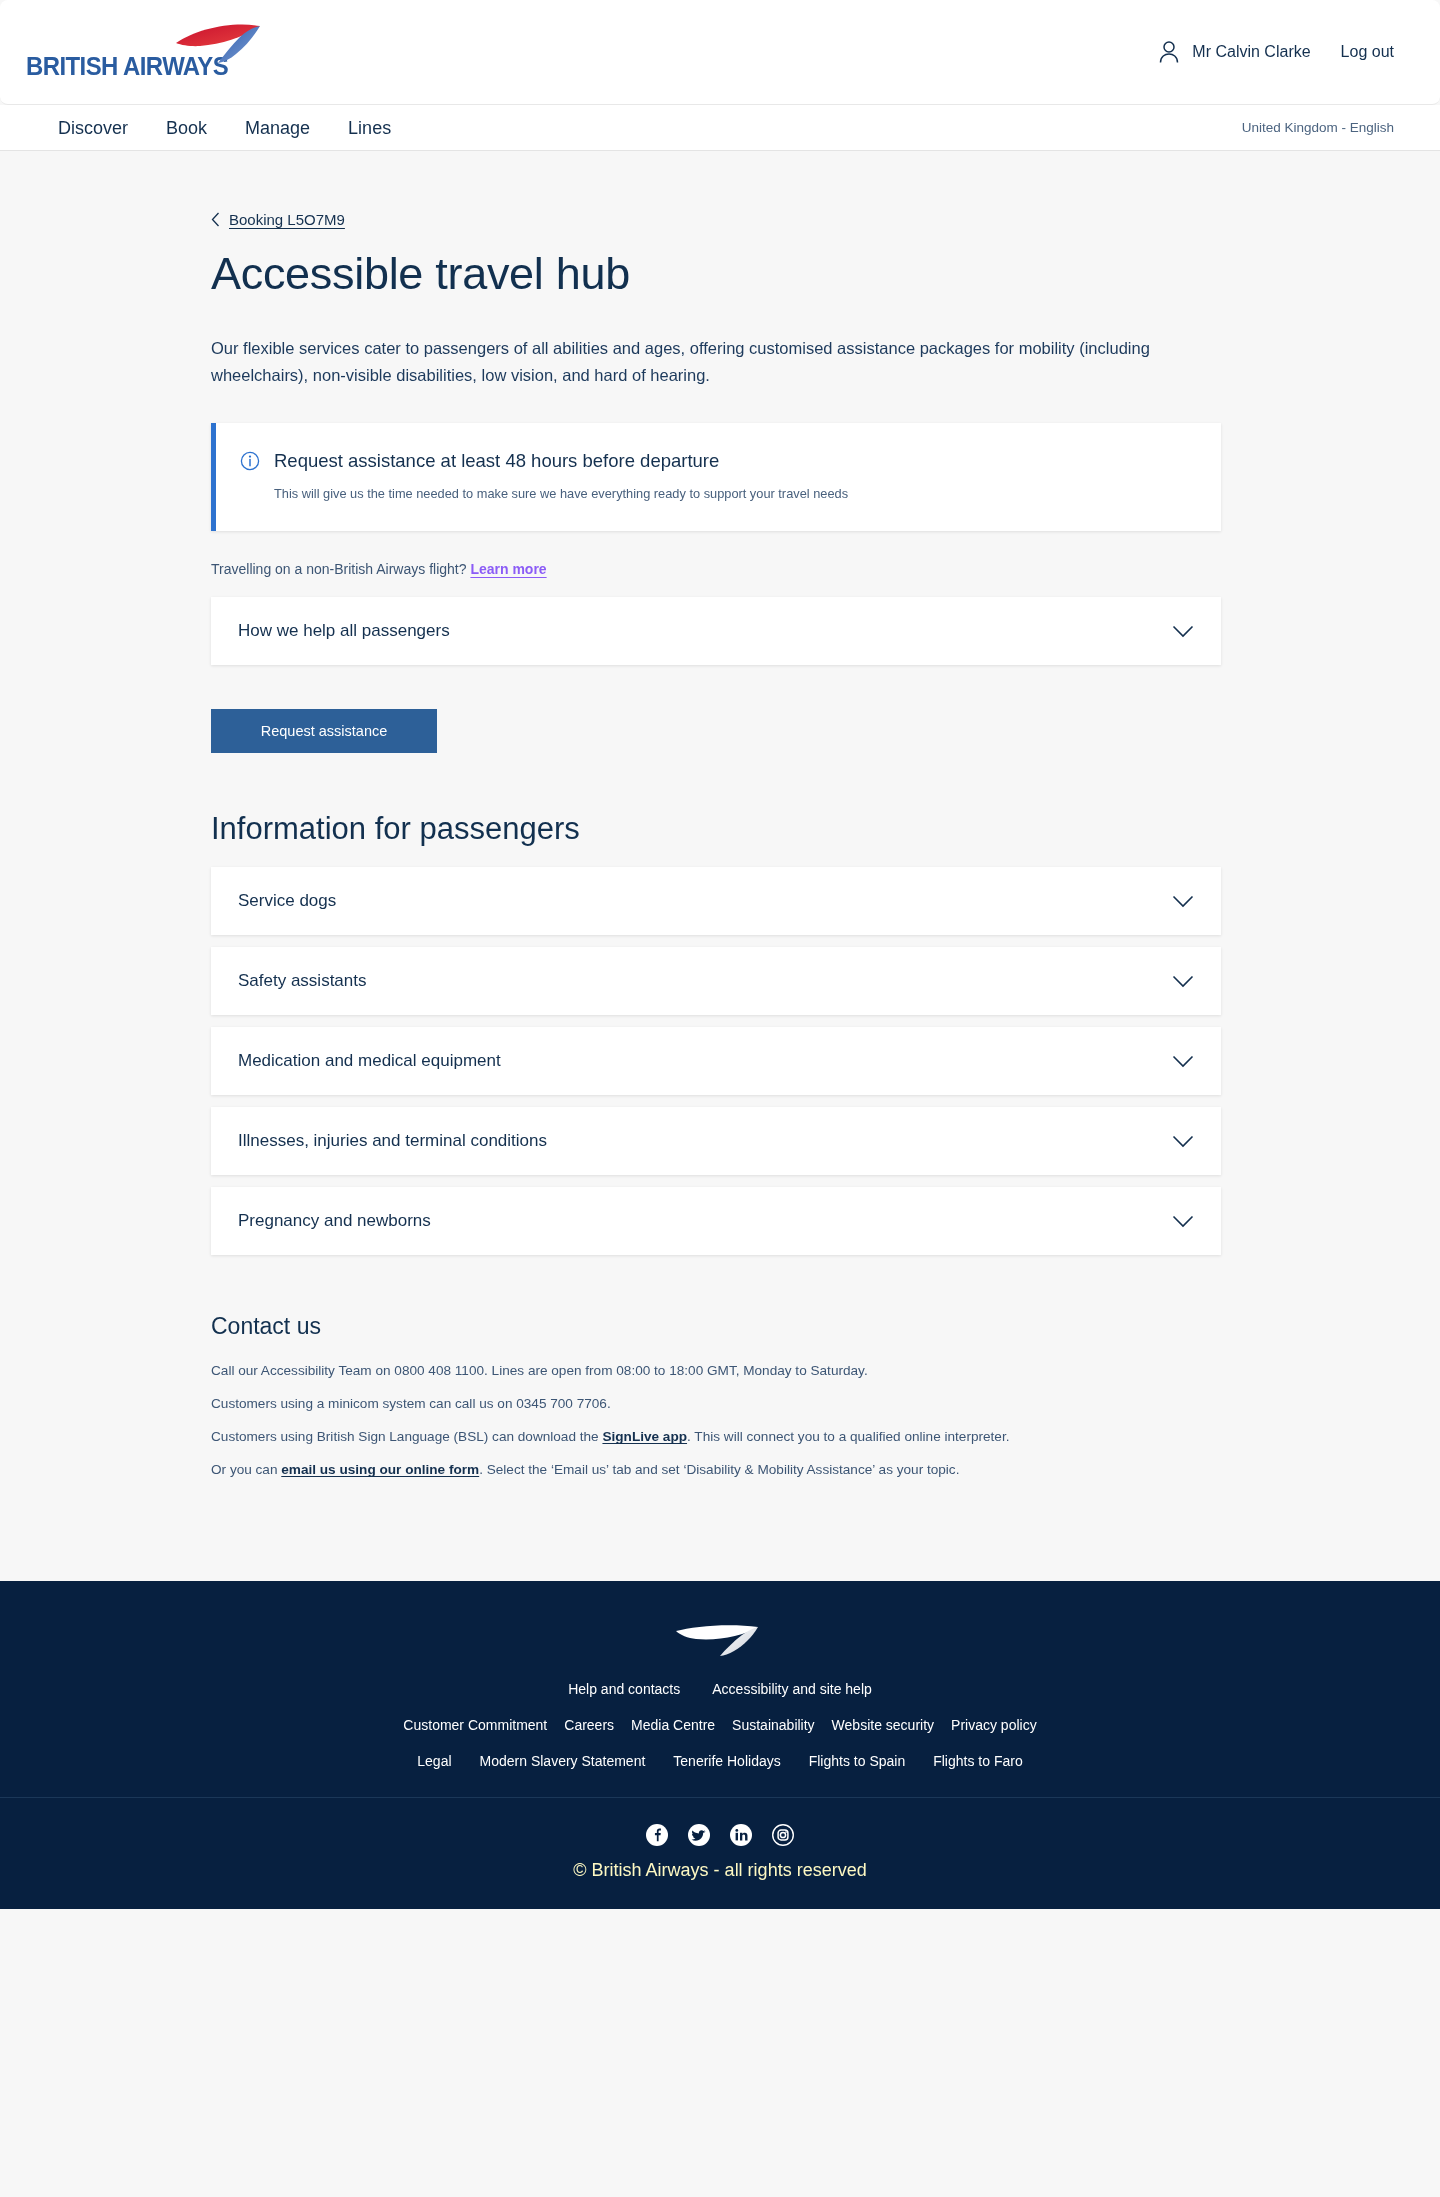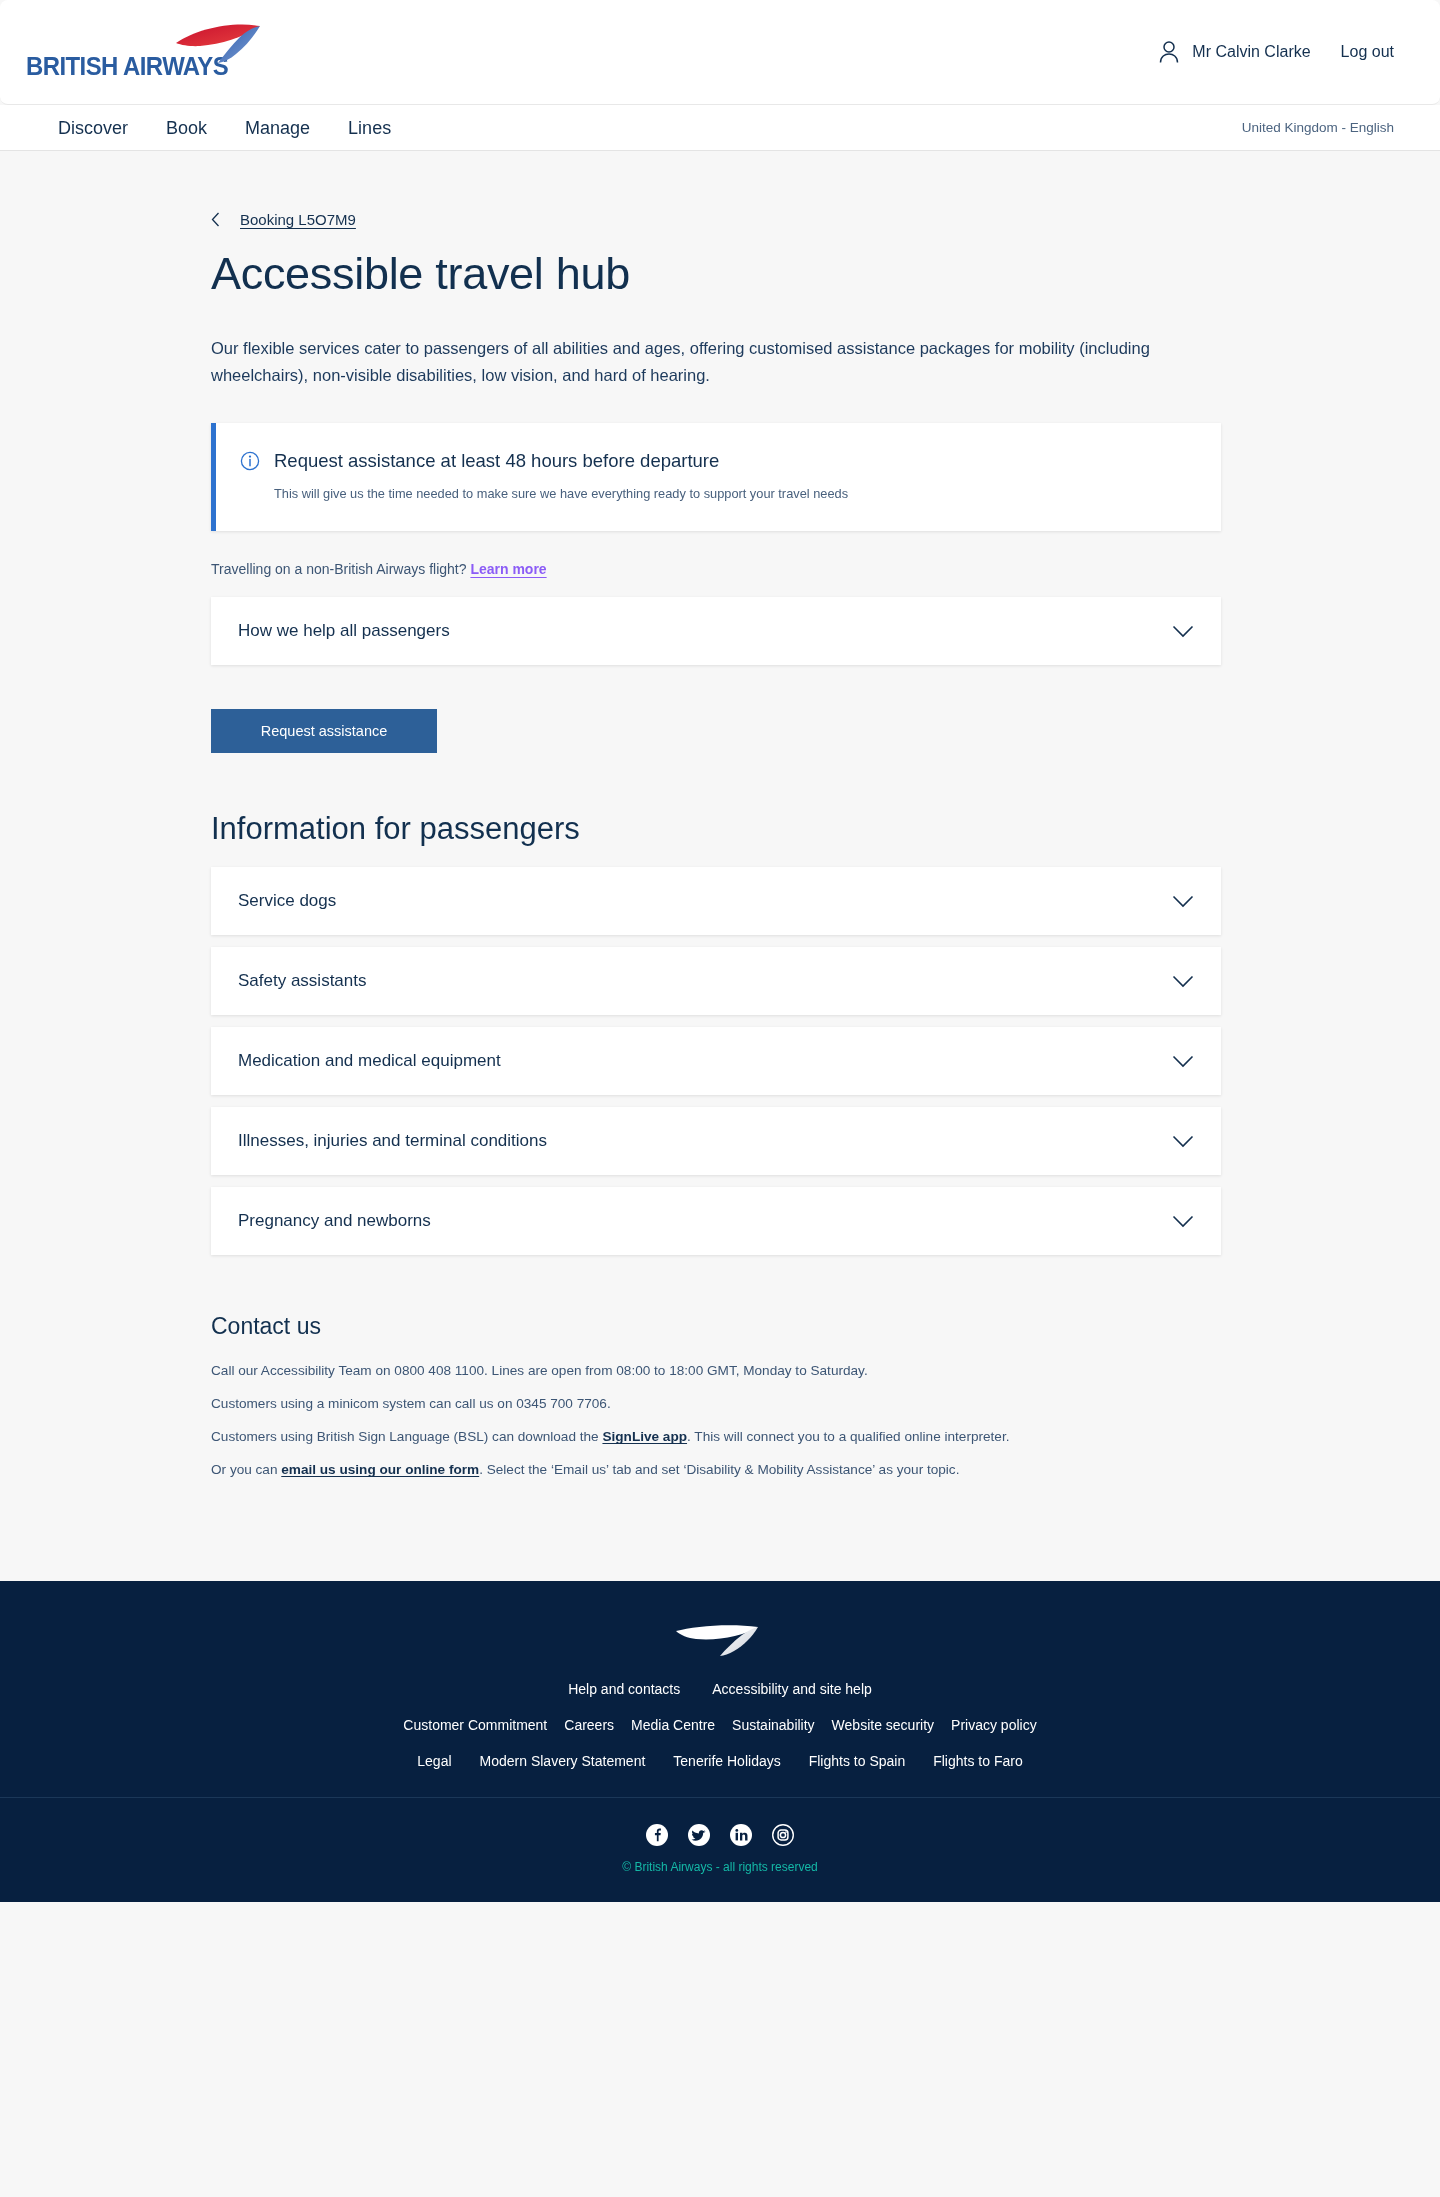--- a/index.html
+++ b/index.html
@@ -73,7 +73,7 @@
   .breadcrumb {
     display: flex;
     align-items: center;
-    gap: 20px;
+    gap: 9px;
     padding-top: 60px;
     margin-left: 0;
   }

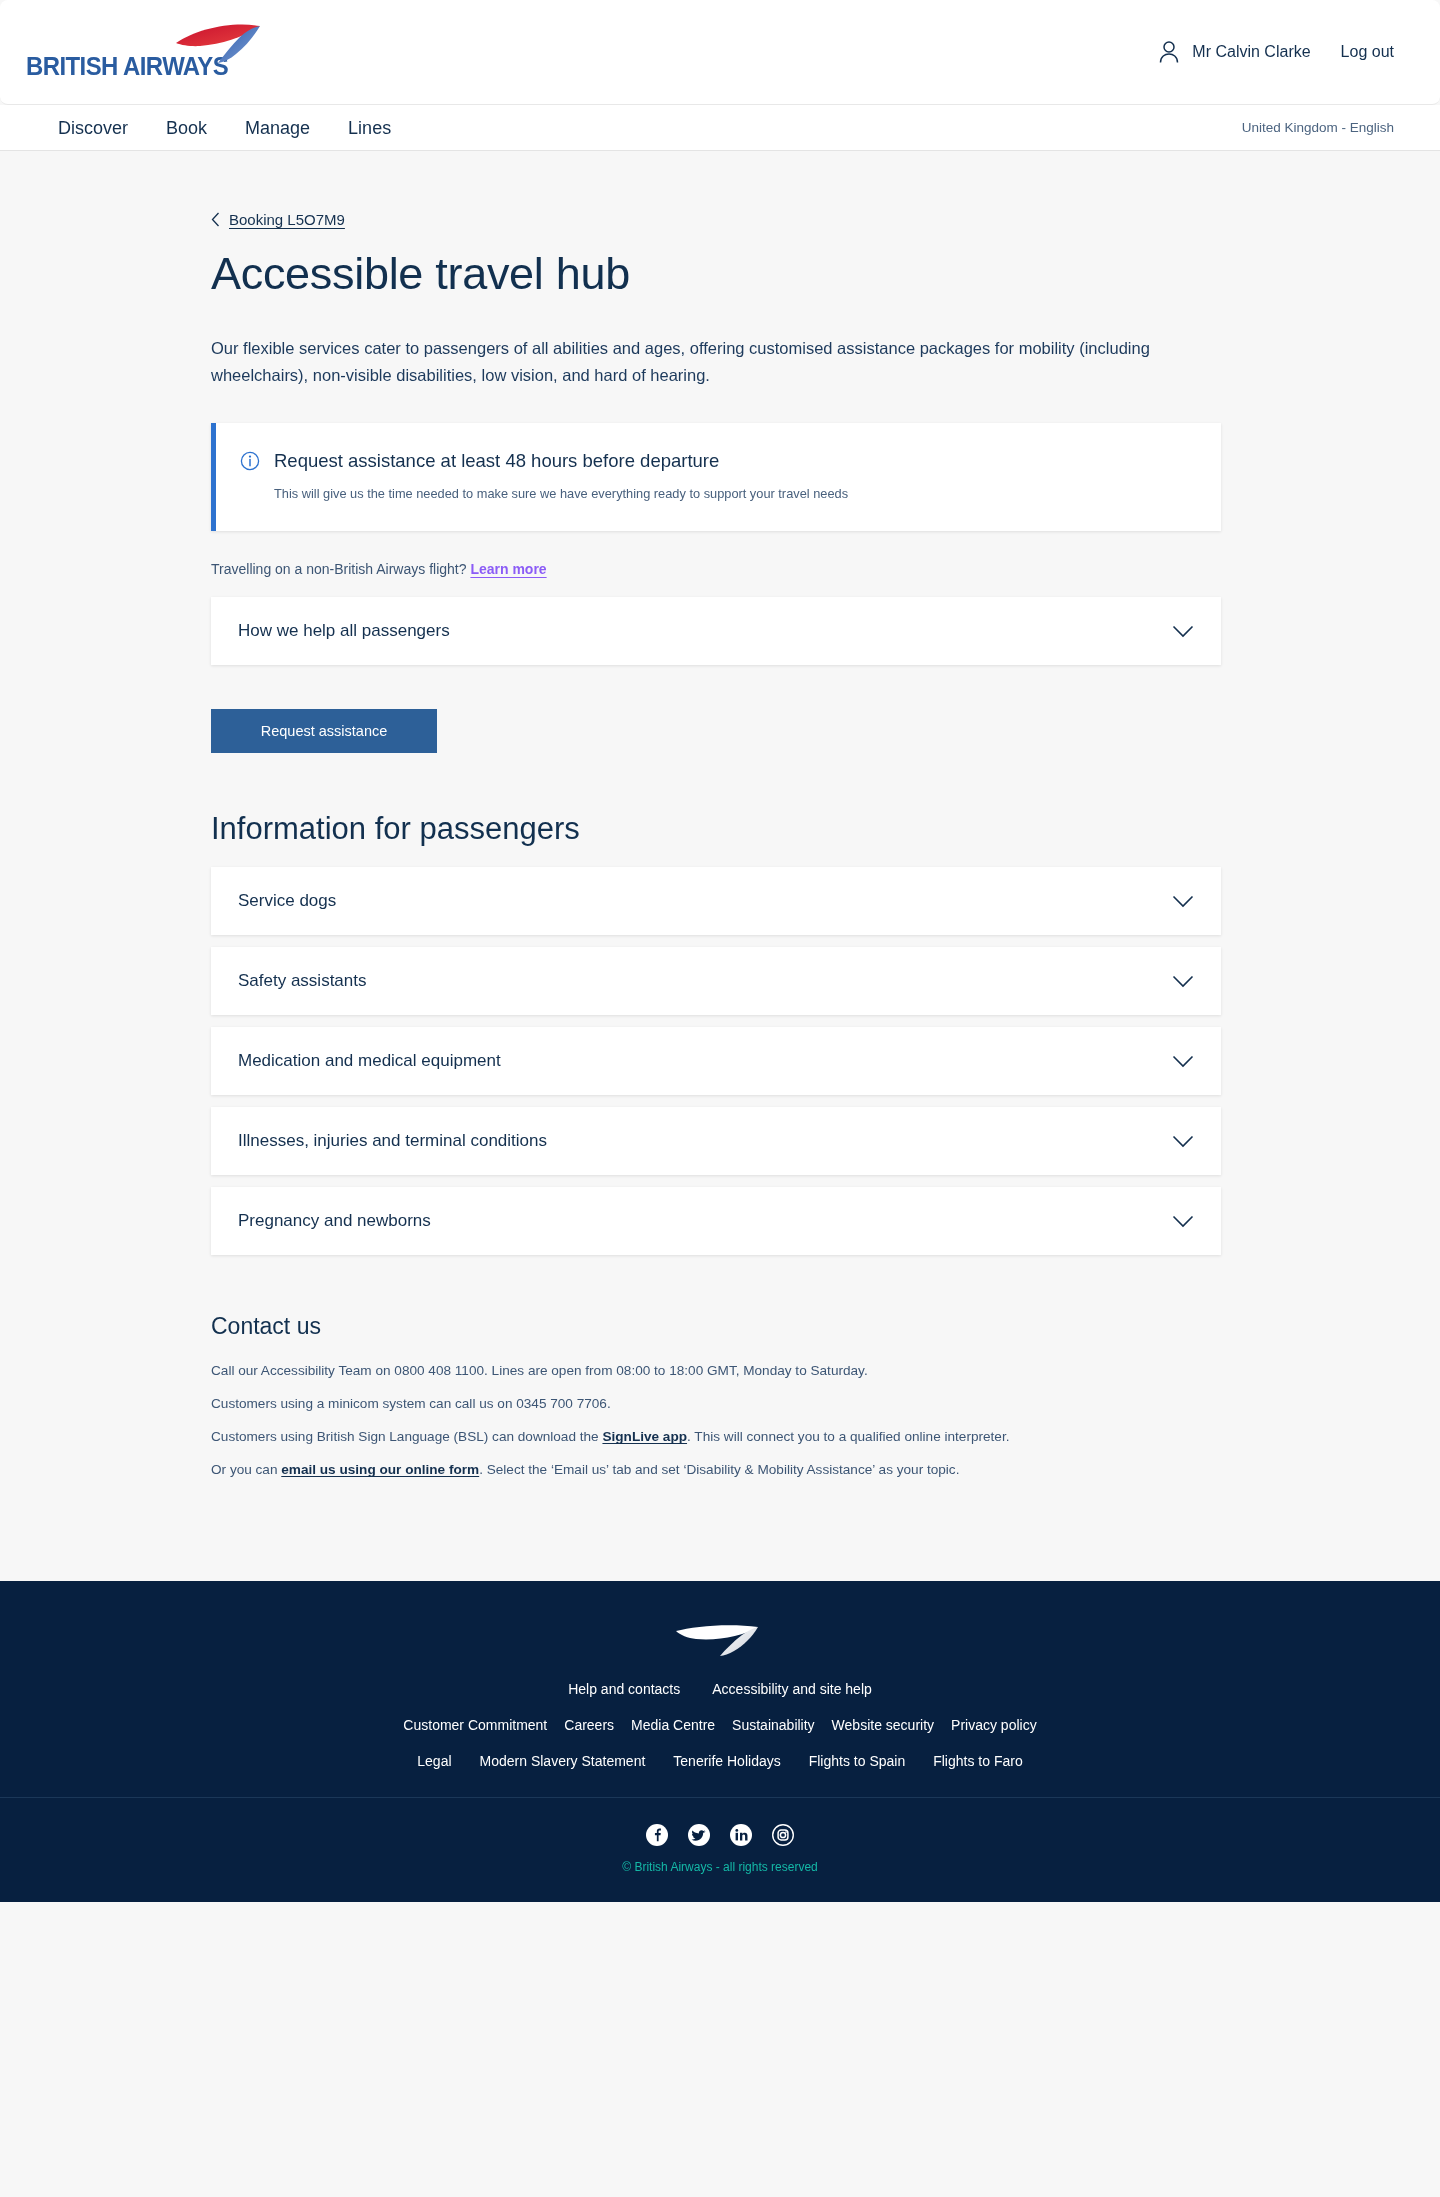--- a/index.html
+++ b/index.html
@@ -230,7 +230,7 @@
   }
   .social-row { display: flex; justify-content: center; gap: 20px; margin-bottom: 14px; }
   .social-icon { width: 22px; height: 22px; display: block; cursor: pointer; }
-  .copyright { font-size: 12px; color: #14b8a6; }
+  .copyright { font-size: 18px; color: #fef9c3; }
 </style>
 </head>
 <body>

